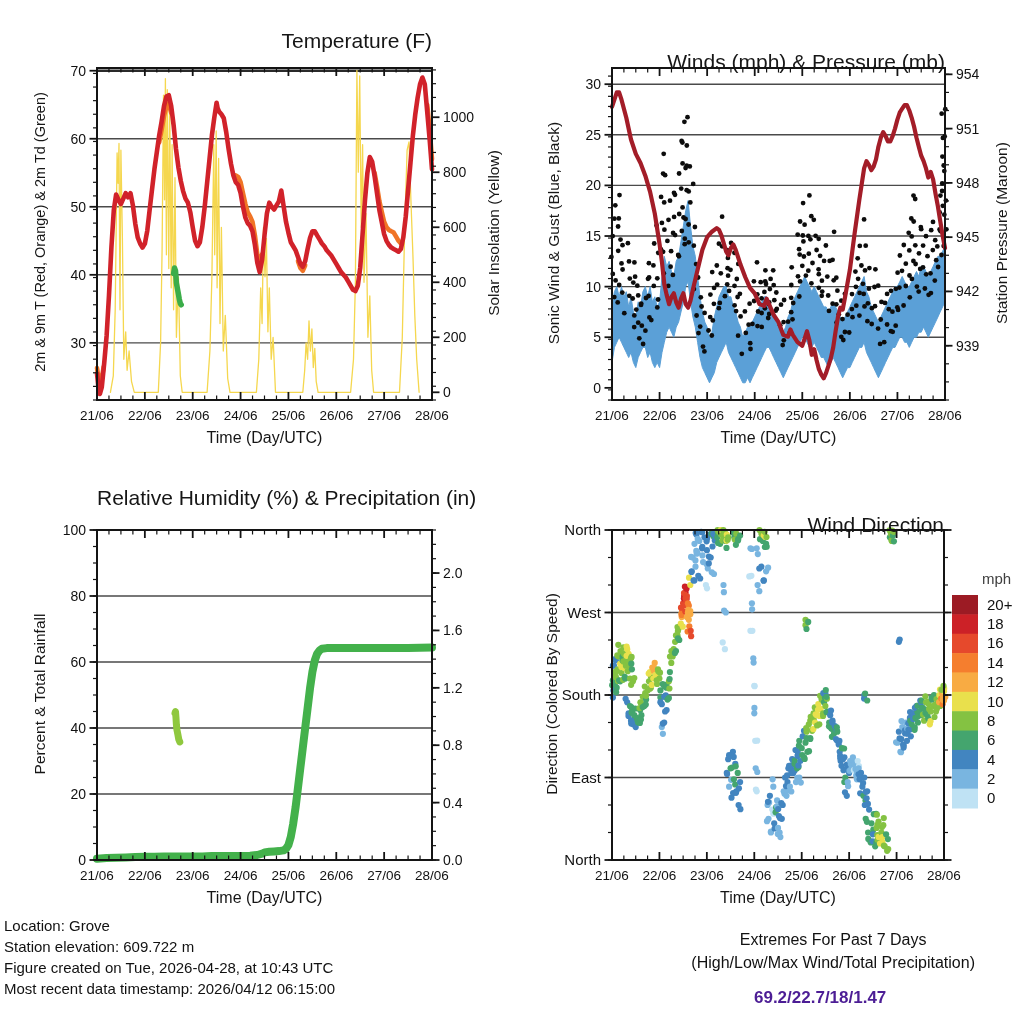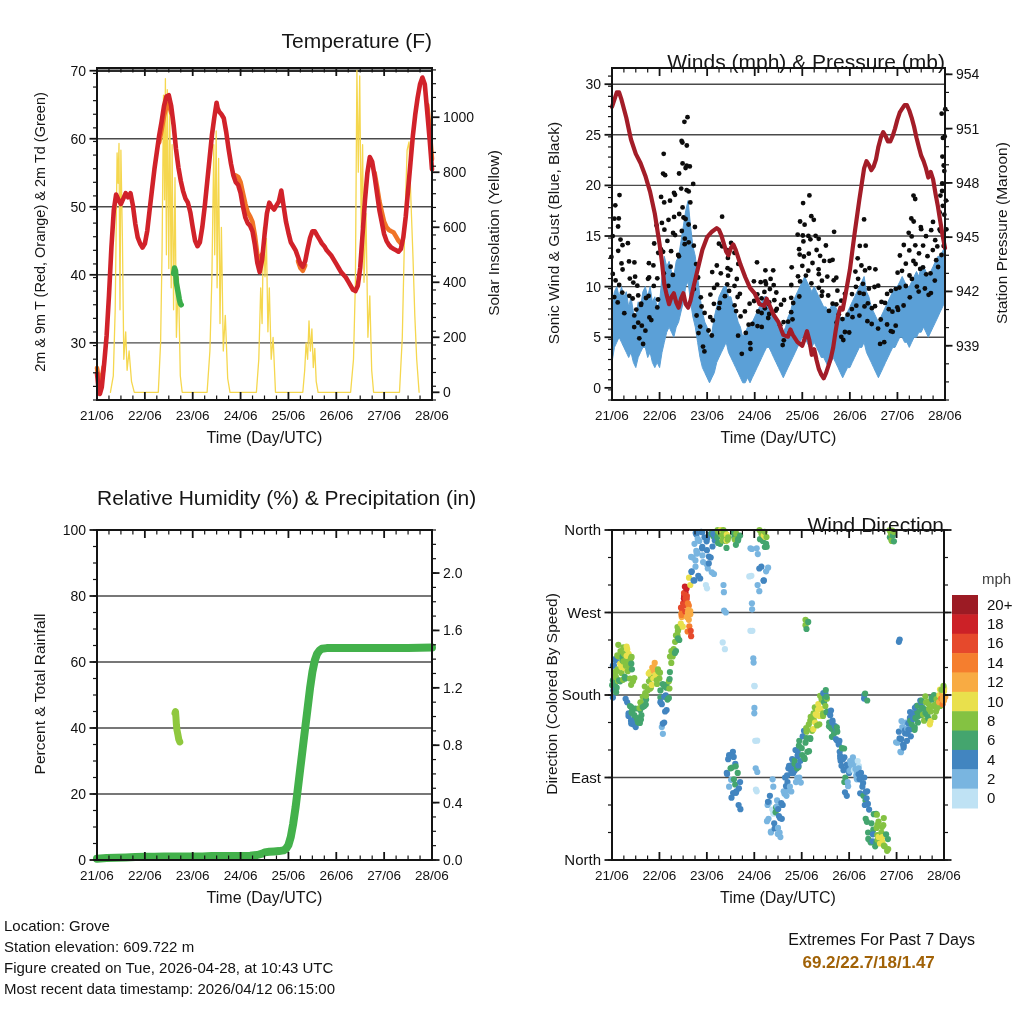--- a/index.html
+++ b/index.html
@@ -1644,6 +1644,7 @@
 
   <div class="abs footR" style="right:49px;top:928px;">
     <div>Extremes For Past 7 Days</div>
+    <div>(High/Low/Max Wind/Total Precipitation)</div>
     <div class="vals" id="extreme-vals" style="color: #a16207;">69.2/22.7/18/1.47</div>
   </div>
 </div>

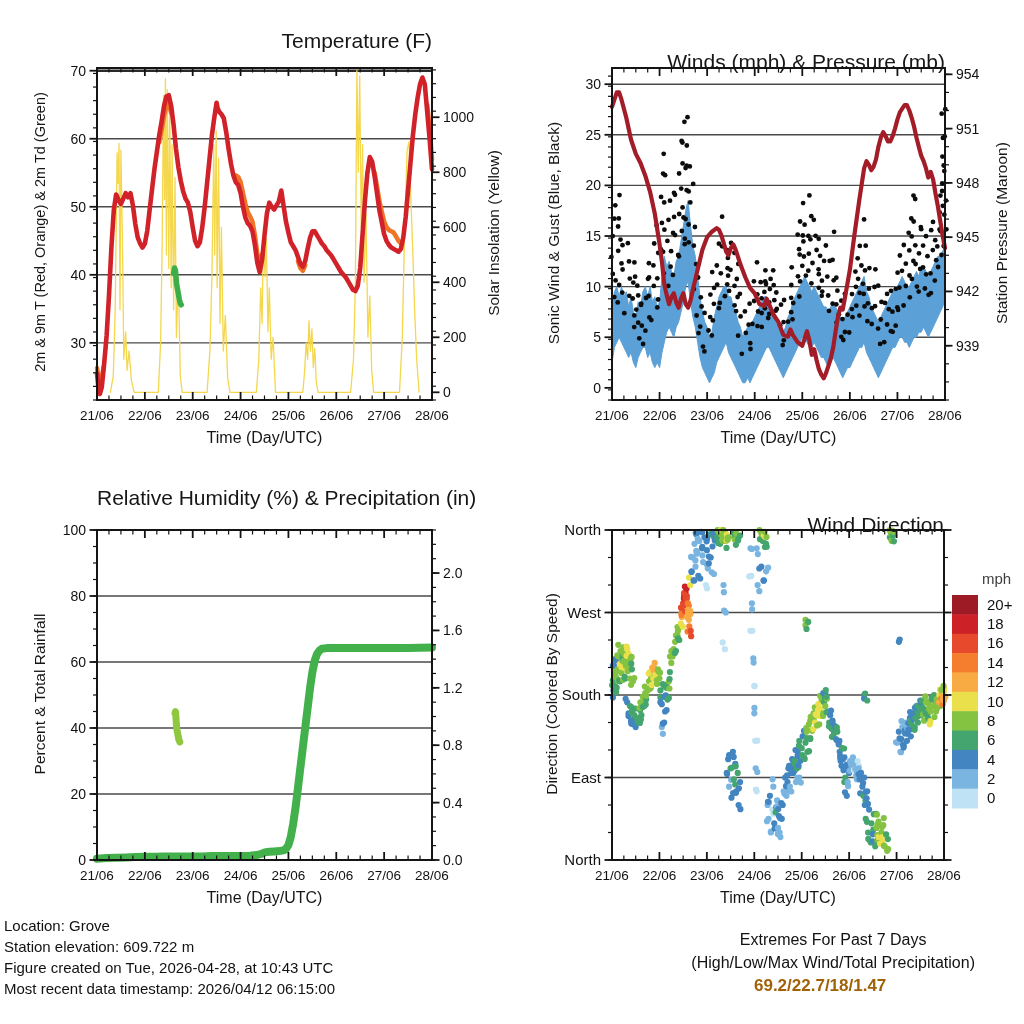--- a/index.html
+++ b/index.html
@@ -1645,7 +1645,7 @@
   <div class="abs footR" style="right:49px;top:928px;">
     <div>Extremes For Past 7 Days</div>
     <div>(High/Low/Max Wind/Total Precipitation)</div>
-    <div class="vals" id="extreme-vals" style="color: #a16207;">69.2/22.7/18/1.47</div>
+    <div class="vals" id="extreme-vals" style="color: #4c1d95; margin-top: 12px;">69.2/22.7/18/1.47</div>
   </div>
 </div>
 

